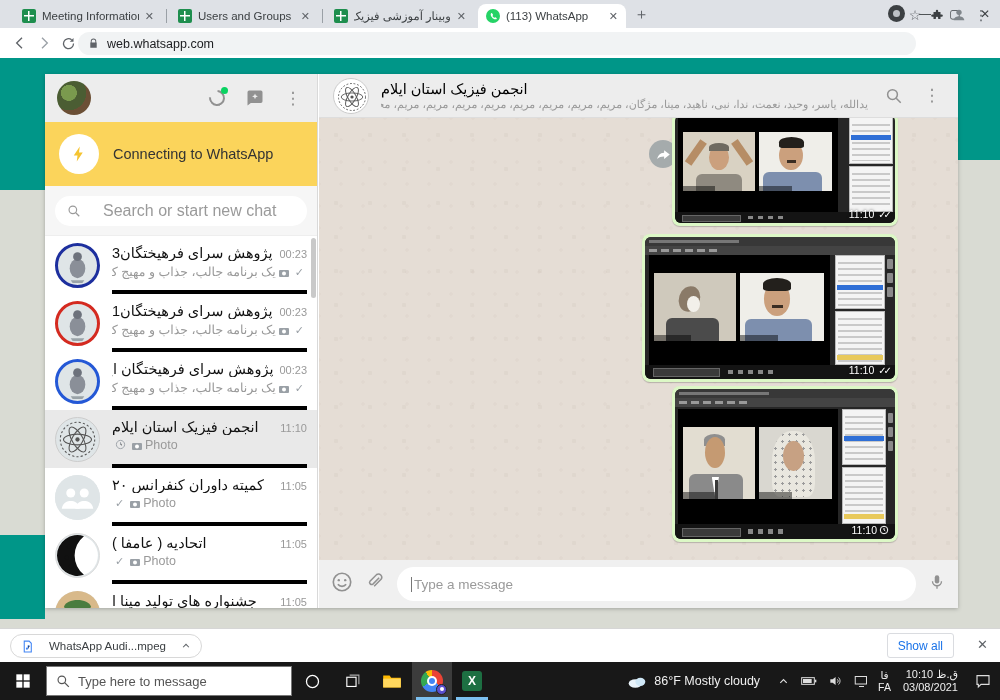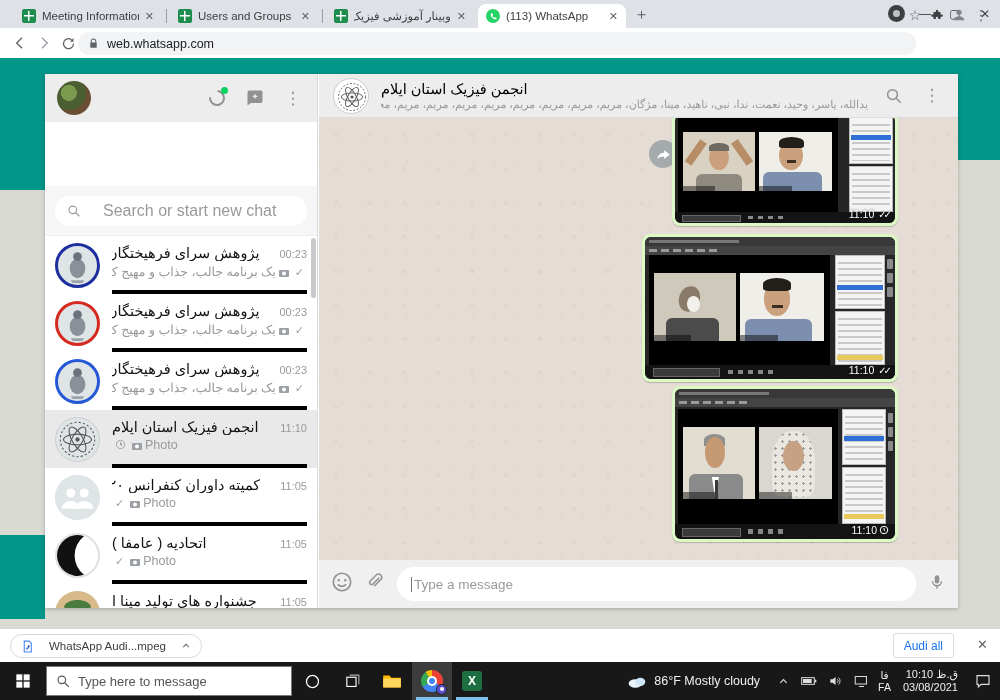--- a/index.html
+++ b/index.html
@@ -250,6 +250,14 @@
         <div class="hdr-ico" style="font-size:17px">⋮</div>
       </div>
 
+      <div id="banner">
+        <div class="bicon">
+          <svg width="18" height="18" viewBox="0 0 24 24">
+              <path fill="#f5c431" d="M13 2L5 14h5l-1 8 8-12h-5z"></path>
+            </svg>
+        </div>
+        <div class="btext">Connecting to WhatsApp</div>
+      </div>
 
       <div id="search-area">
         <div id="search-pill">

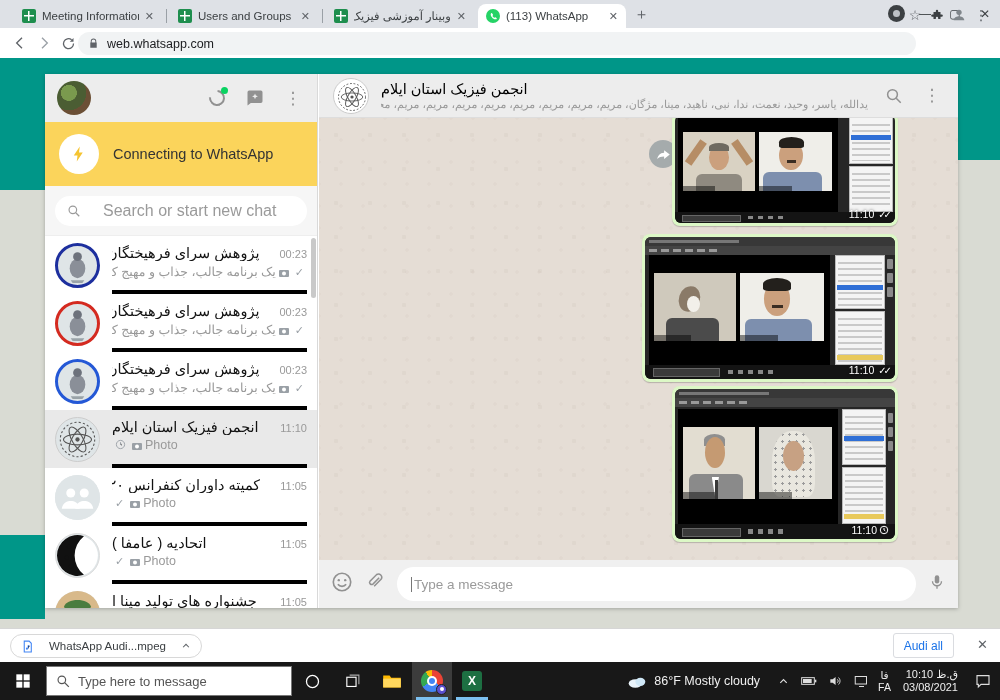--- a/index.html
+++ b/index.html
@@ -66,7 +66,7 @@
   .chat-row:last-child .chat-main { border-bottom:none; }
   .rowline1 { display:flex; align-items:baseline; }
   .chat-name { font-size:14.5px; color:#111; flex:1; text-align:left; white-space:nowrap; overflow:hidden; }
-  .chat-time { font-size:11px; color:#999; margin-left:20px; }
+  .chat-time { font-size:11px; color:#999; margin-left:6px; }
   .chat-preview { margin-top:3px; font-size:12.5px; color:#999; white-space:nowrap; overflow:hidden; text-align:left; display:block; }
   .chat-preview .tick { color:#9aa0a6; font-size:11px; margin:0 3px; }
   .chat-preview svg { vertical-align:-2px; margin:0 2px; }

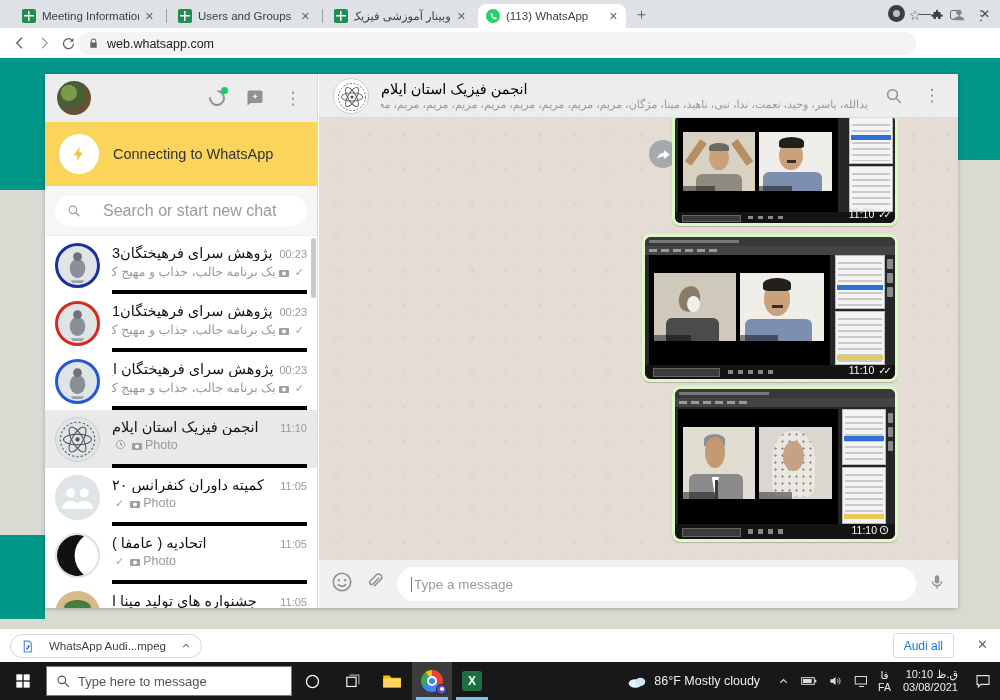--- a/index.html
+++ b/index.html
@@ -598,7 +598,7 @@
           <path fill="none" stroke="#5f6368" stroke-width="2.5" d="M5 15l7-7 7 7"></path>
         </svg>
     </div>
-    <div id="show-all">Audi all</div>
+    <div id="show-all">Show all</div>
     <div id="shelf-close">✕</div>
   </div>
 

